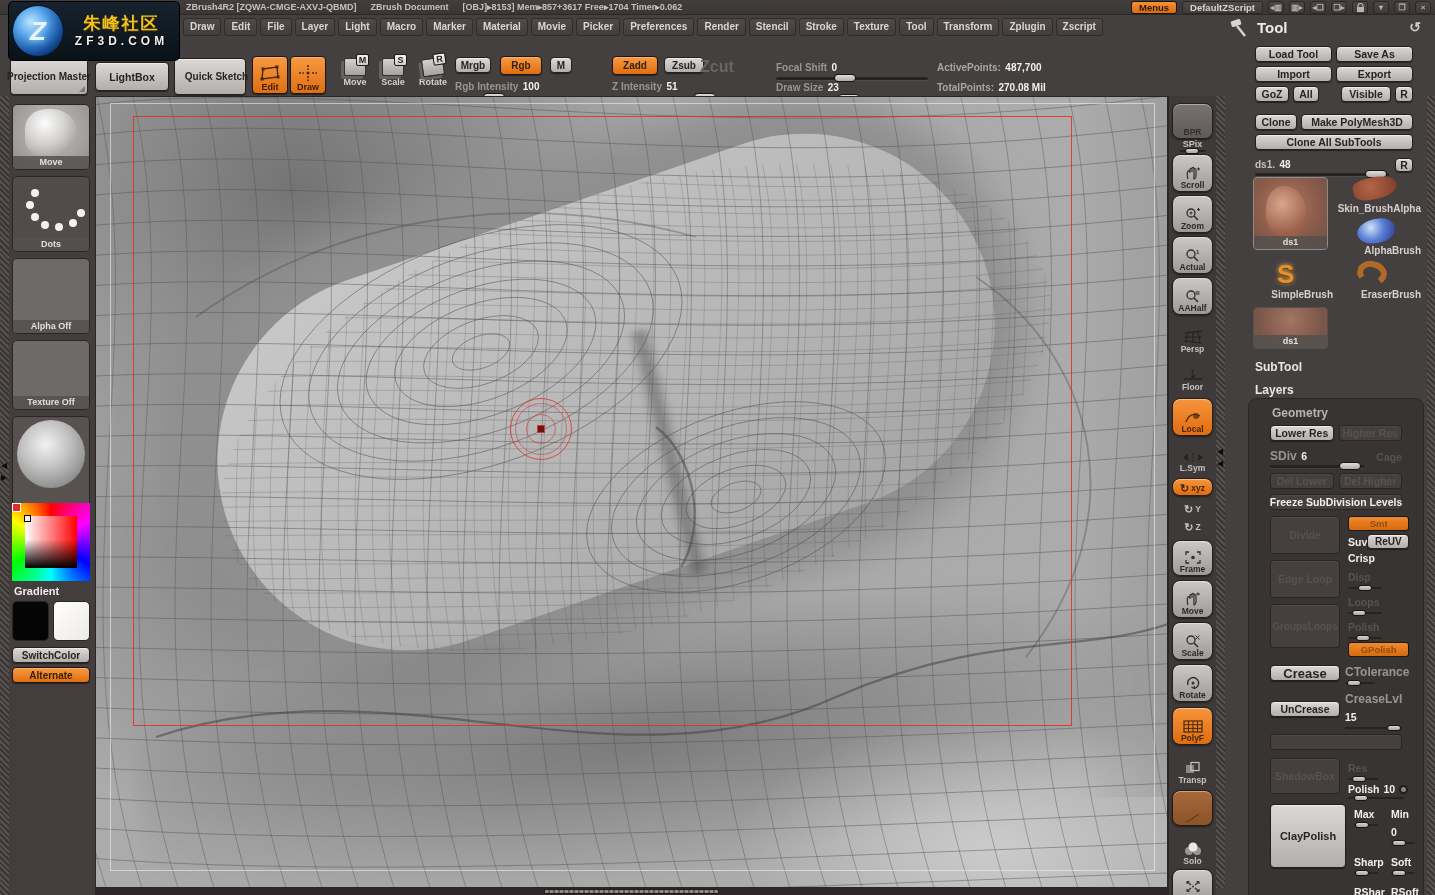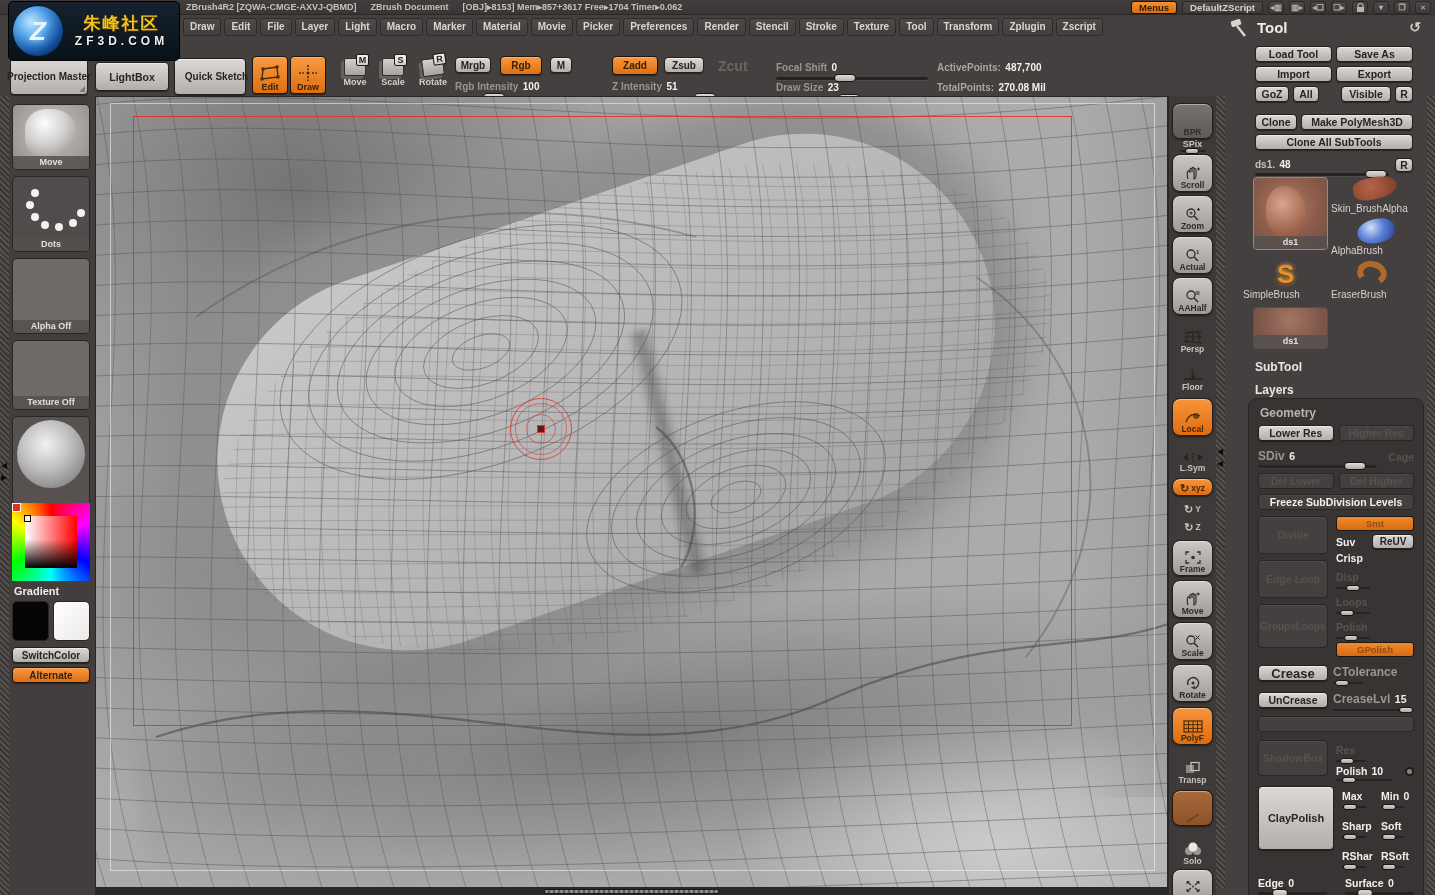--- a/index.html
+++ b/index.html
@@ -201,7 +201,7 @@
 
   <button class="obtn abs" style="left:612px;top:18px;width:46px;height:19px;font-size:10px">Zadd</button>
   <button class="lbtn abs" style="left:664px;top:19px;width:40px;height:16px;font-size:10px">Zsub</button>
-  <button class="abs" style="left:718px;top:20px;font-size:14px;font-weight:bold;color:#6b6561">Zcut</button>
+  <button class="abs" style="left:700px;top:20px;font-size:16px;font-weight:bold;color:#6b6561">Zcut</button>
   <div class="abs" style="left:612px;top:38px;width:156px">
     <span class="slab">Z Intensity</span> <span class="sval">51</span>
     <div class="track" style="margin-top:2px">

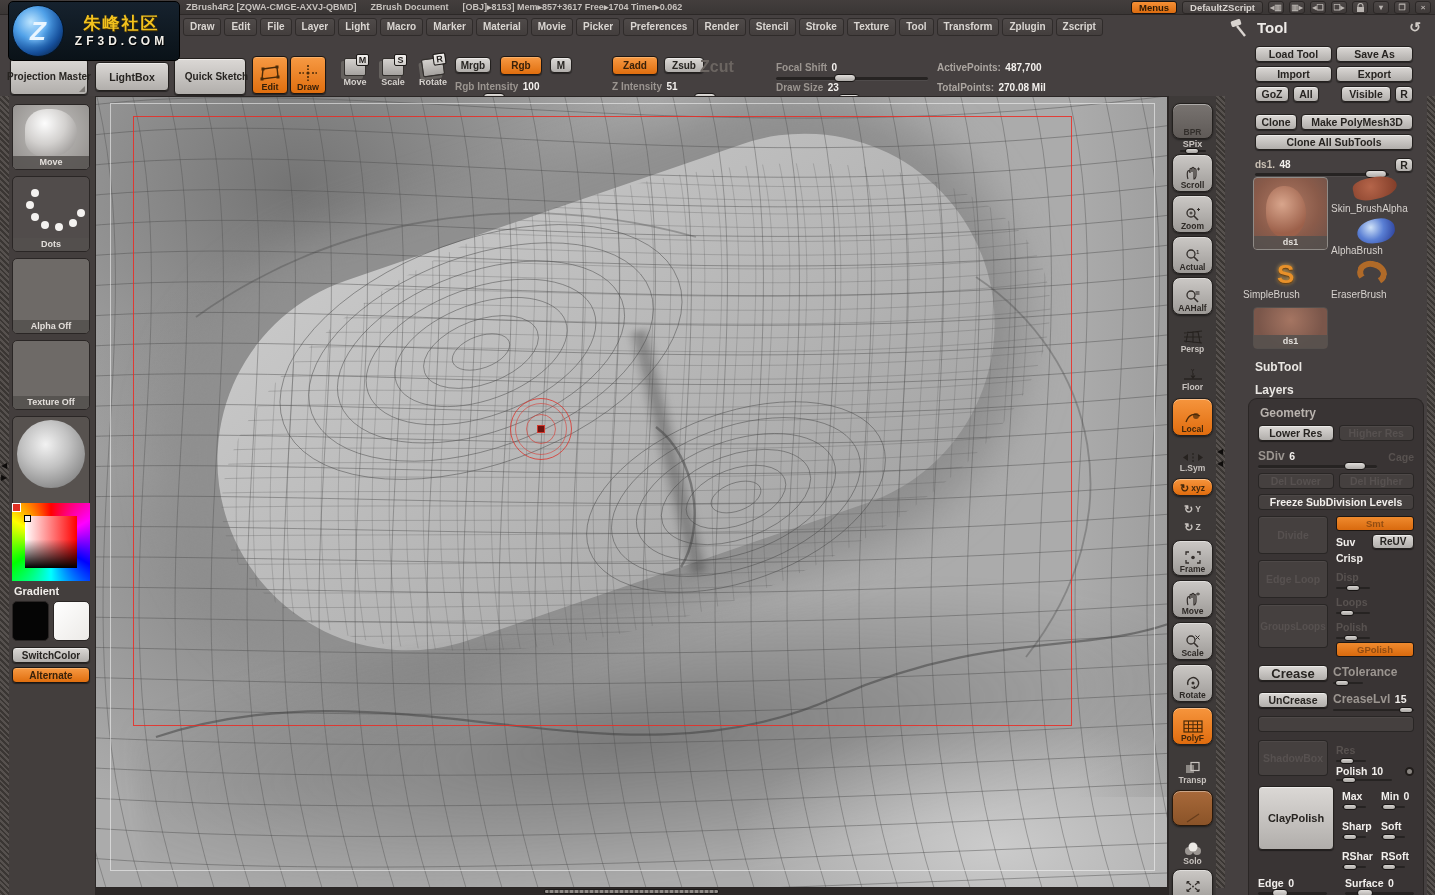--- a/index.html
+++ b/index.html
@@ -75,7 +75,7 @@
 .gw{font-size:10.5px;font-weight:bold;color:#f2efec;white-space:nowrap}
 .gg{font-size:12px;font-weight:bold;color:#9b9590;white-space:nowrap}
 .obar{height:15px;border-radius:3px;background:linear-gradient(#ef8a2e,#d96a0e);border:1px solid #1c1714;display:flex;align-items:center;justify-content:center;font-size:9.5px;font-weight:bold;color:rgba(66,34,7,.5)}
-.thlab{font-size:10px;font-weight:normal;color:#d6d1cd;text-align:left;white-space:nowrap}
+.thlab{font-size:10px;font-weight:bold;color:#d6d1cd;text-align:right;white-space:nowrap}
 .secthead{font-size:12px;font-weight:bold;color:#e9e6e2;margin:0 0 0 30px}
 #rpscroll{position:absolute;left:1427px;top:96px;width:8px;height:799px}
 #rdivider{position:absolute;left:1216px;top:96px;width:9px;height:792px}

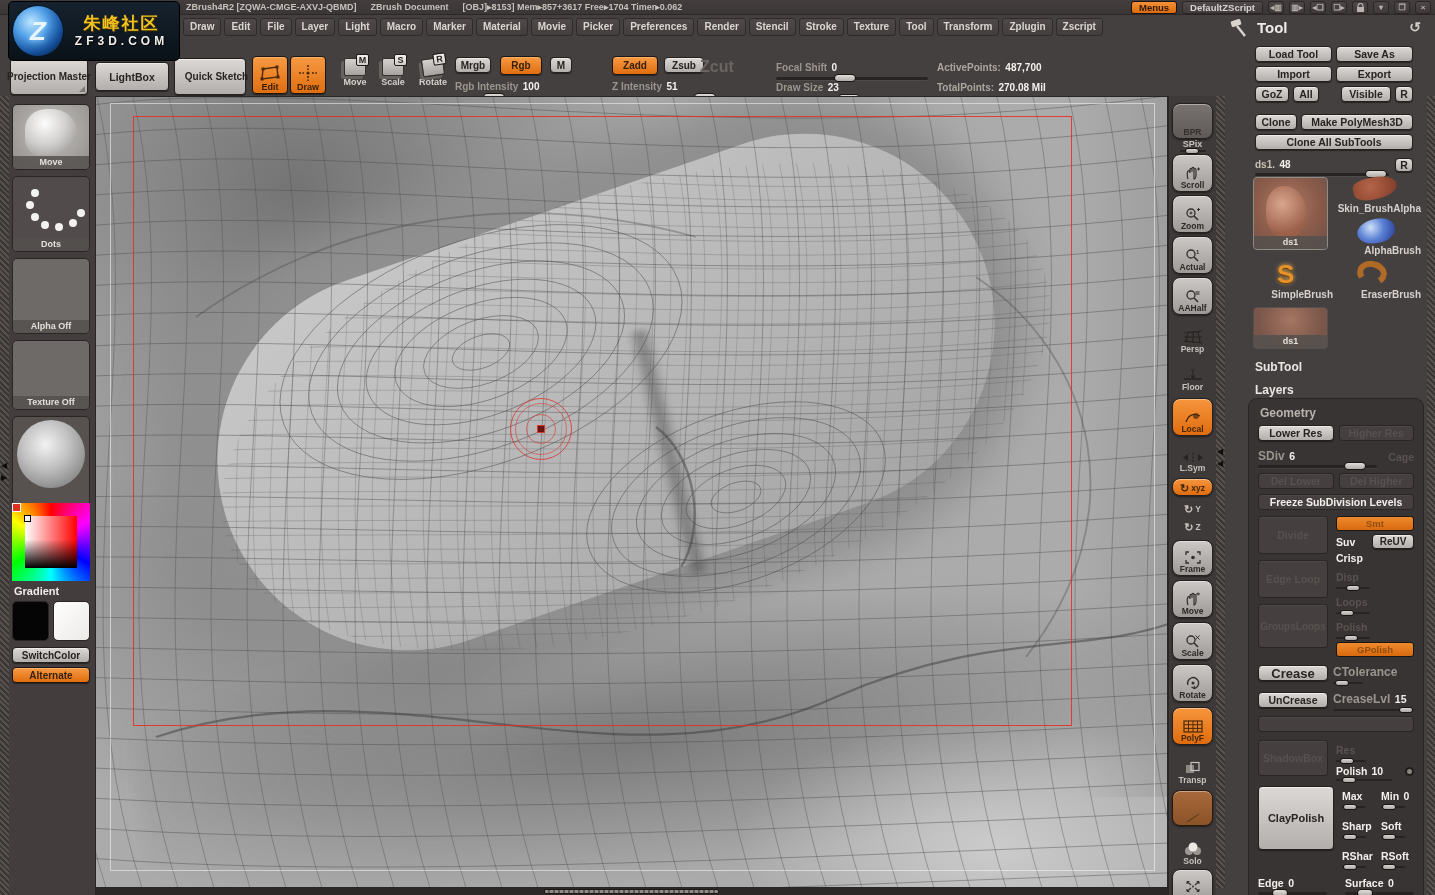--- a/index.html
+++ b/index.html
@@ -68,7 +68,7 @@
 #tpreset{margin-left:auto;margin-right:6px;color:#cfcac5;font-size:14px;font-weight:bold}
 .prow{display:flex;gap:4px;margin:0 0 4px 30px;width:158px}
 .pbtn{height:16px;font-size:10.5px;flex:1}
-.gpanel{position:absolute;left:23px;top:384px;width:176px;height:497px;background:#393434;border:1px solid #2a2625;border-bottom:none;border-radius:9px 9px 0 0;padding:5px 9px 0}
+.gpanel{position:absolute;left:23px;top:384px;width:176px;height:497px;background:#393434;border:1px solid #2a2625;border-bottom:none;border-radius:9px 9px 0 0;padding:5px 21px 0}
 .gtitle{font-size:12px;font-weight:bold;color:#b9b3ae;margin:2px 0 5px 2px}
 .grow{display:flex;gap:5px;align-items:flex-start;margin-bottom:5px}
 .gdim{font-size:10.5px;font-weight:bold;color:#585250;white-space:nowrap}

